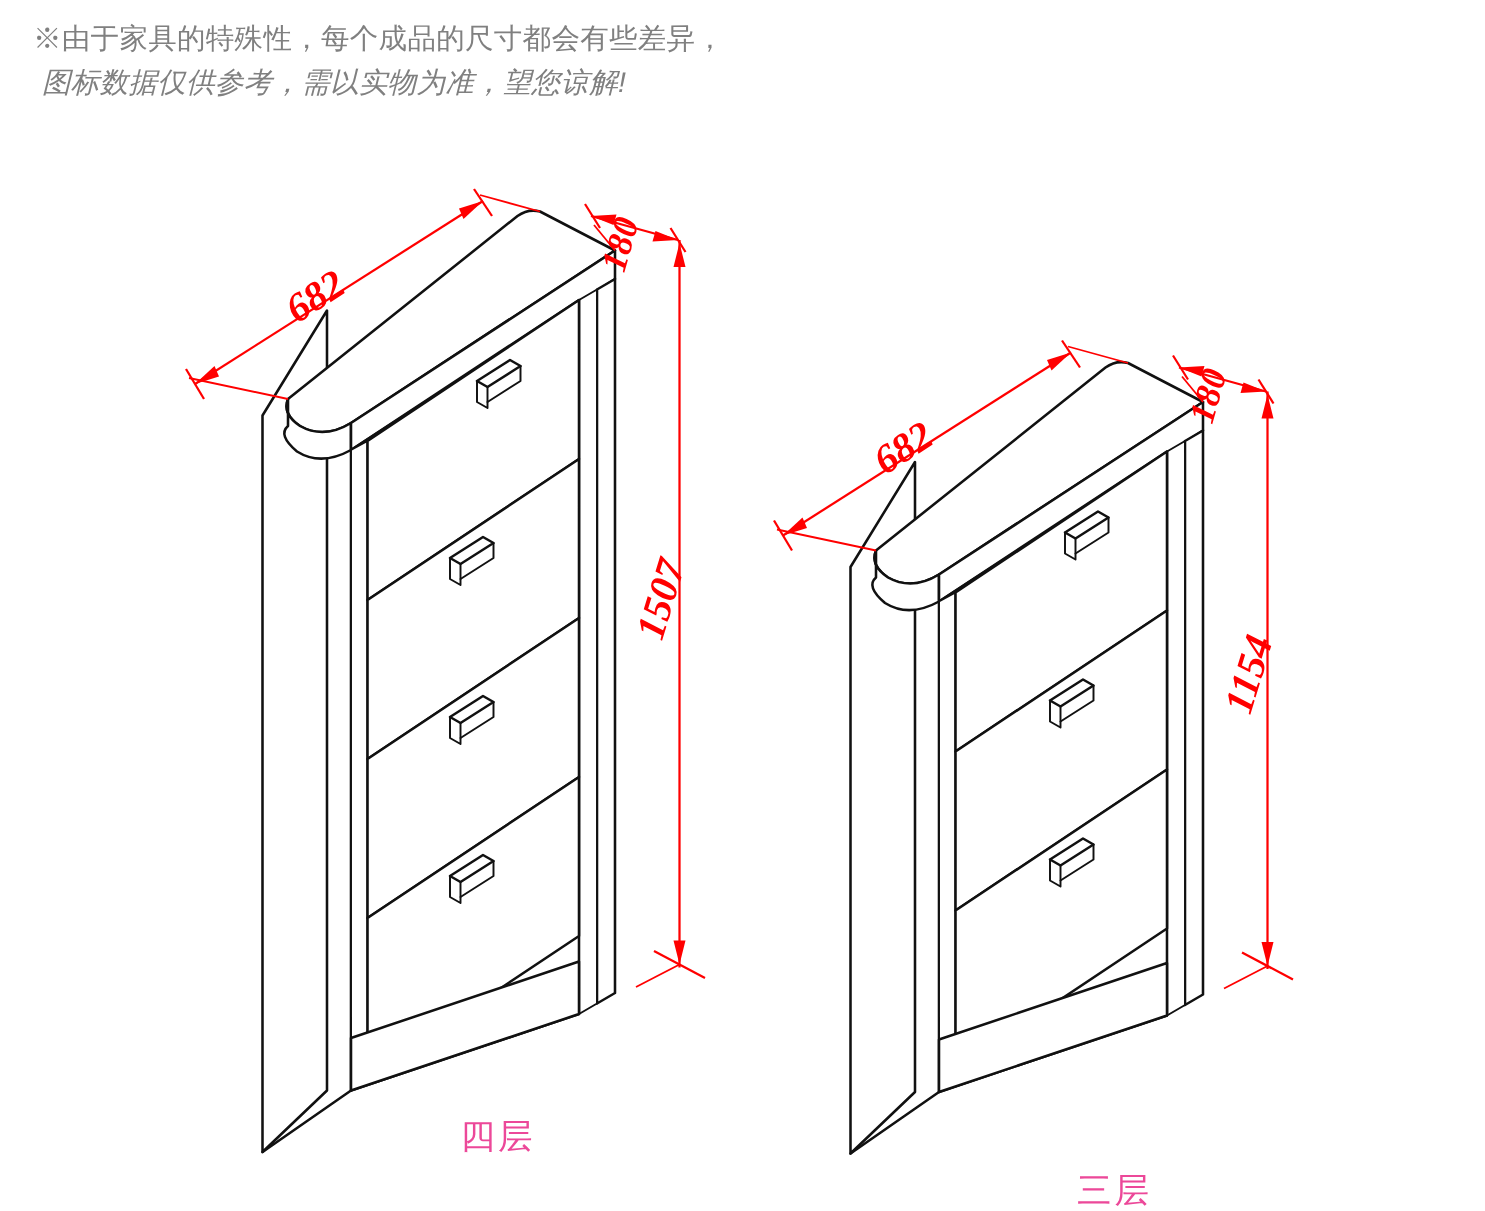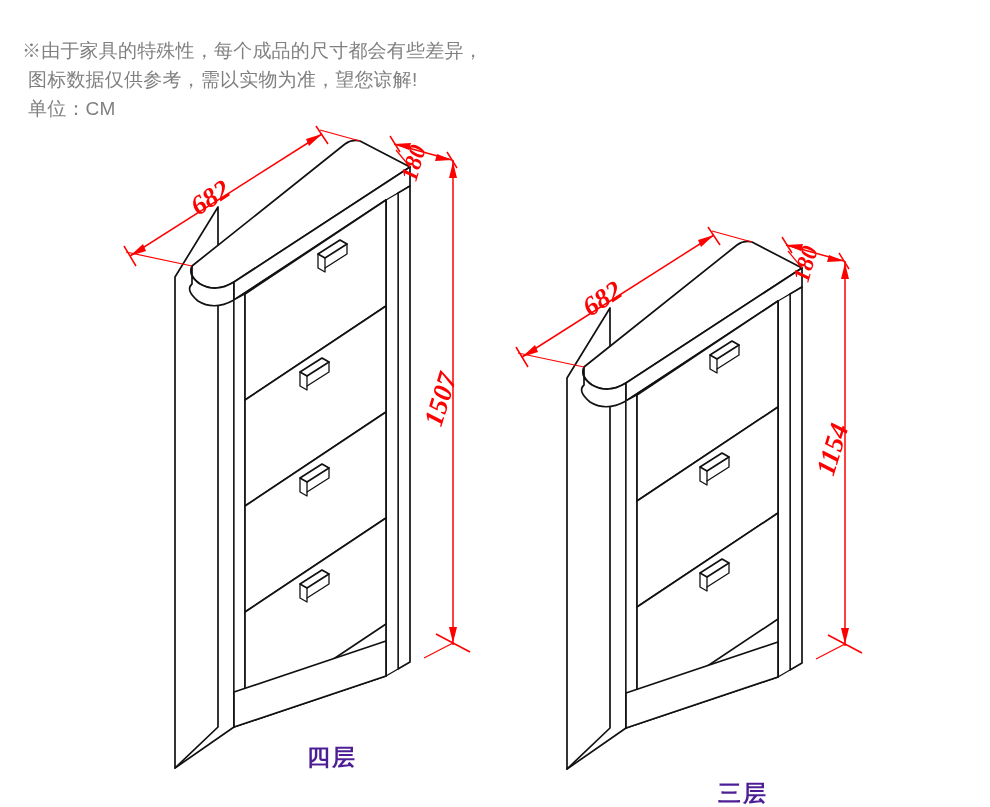--- a/index.html
+++ b/index.html
@@ -20,7 +20,7 @@
   #note-block {
     position: absolute;
     left: 22px;
-    top: 36px;
+    top: 12px;
     width: 560px;
   }
   .note-line {

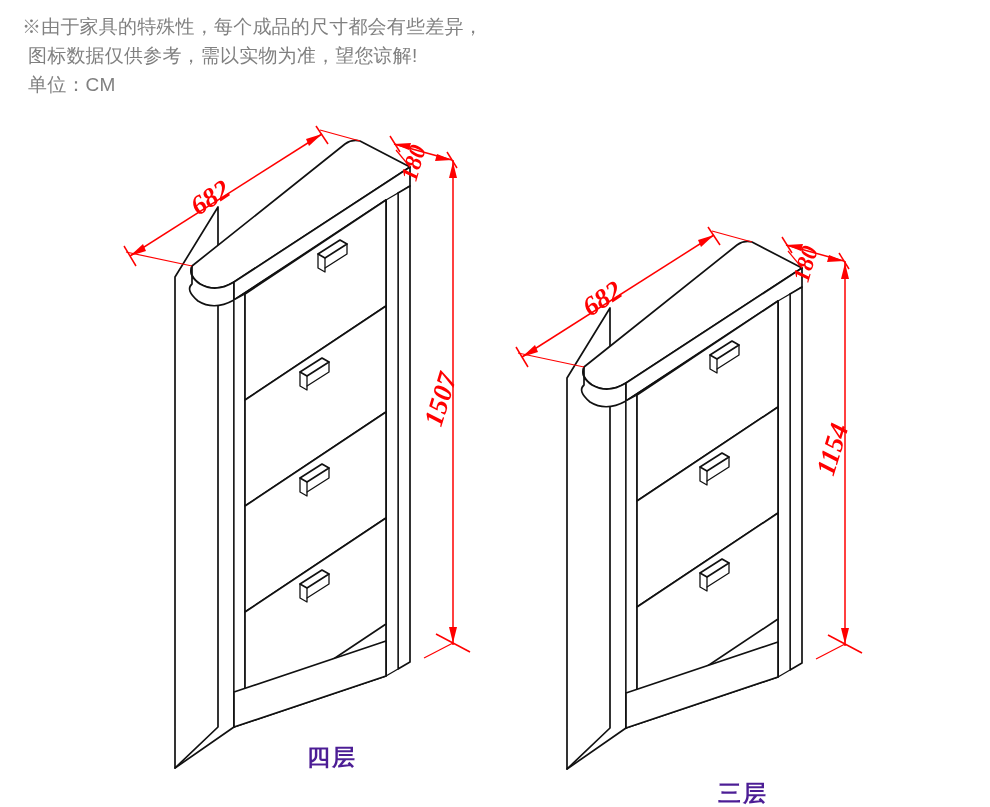--- a/index.html
+++ b/index.html
@@ -30,7 +30,7 @@
     white-space: pre;
     letter-spacing: 0.2px;
   }
-  .note-line.indent { padding-left: 6px; }
+  .note-line.indent { padding-left: 6px; font-style: italic; }
 
   
   #drawing {

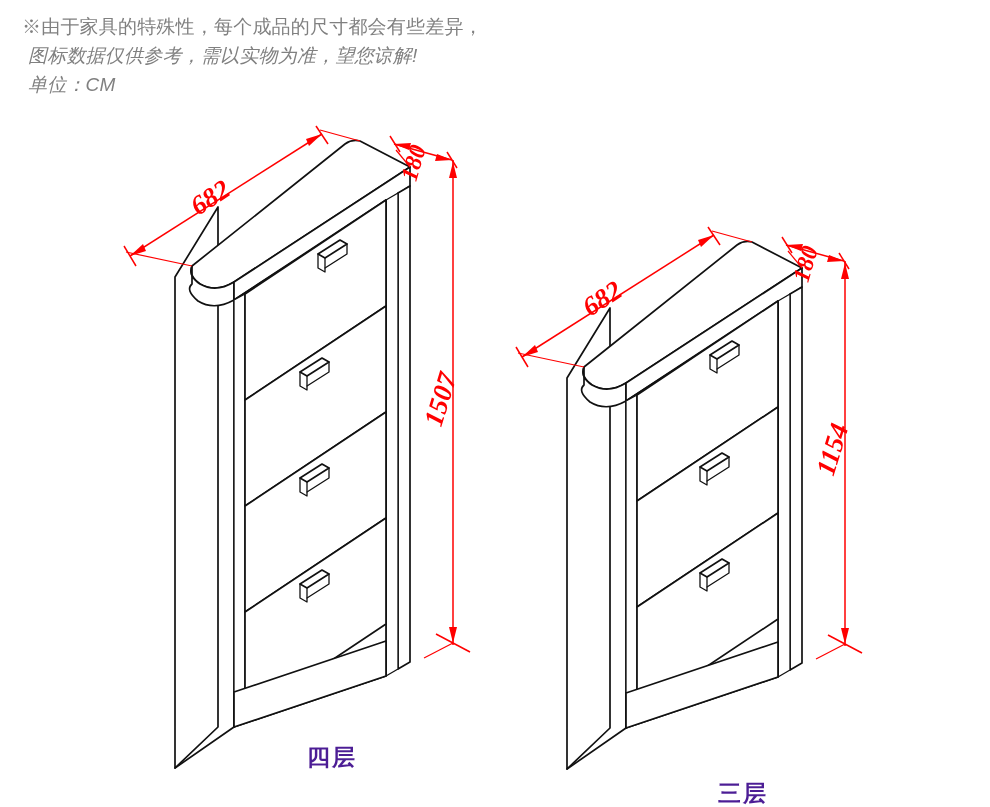--- a/index.html
+++ b/index.html
@@ -76,7 +76,6 @@
 <div id="note-block">
   <div class="note-line">※由于家具的特殊性，每个成品的尺寸都会有些差异，</div>
   <div class="note-line indent">图标数据仅供参考，需以实物为准，望您谅解!</div>
-  <div class="note-line indent">单位：CM</div>
 </div>
 
 <svg id="drawing" viewBox="0 0 990 807">

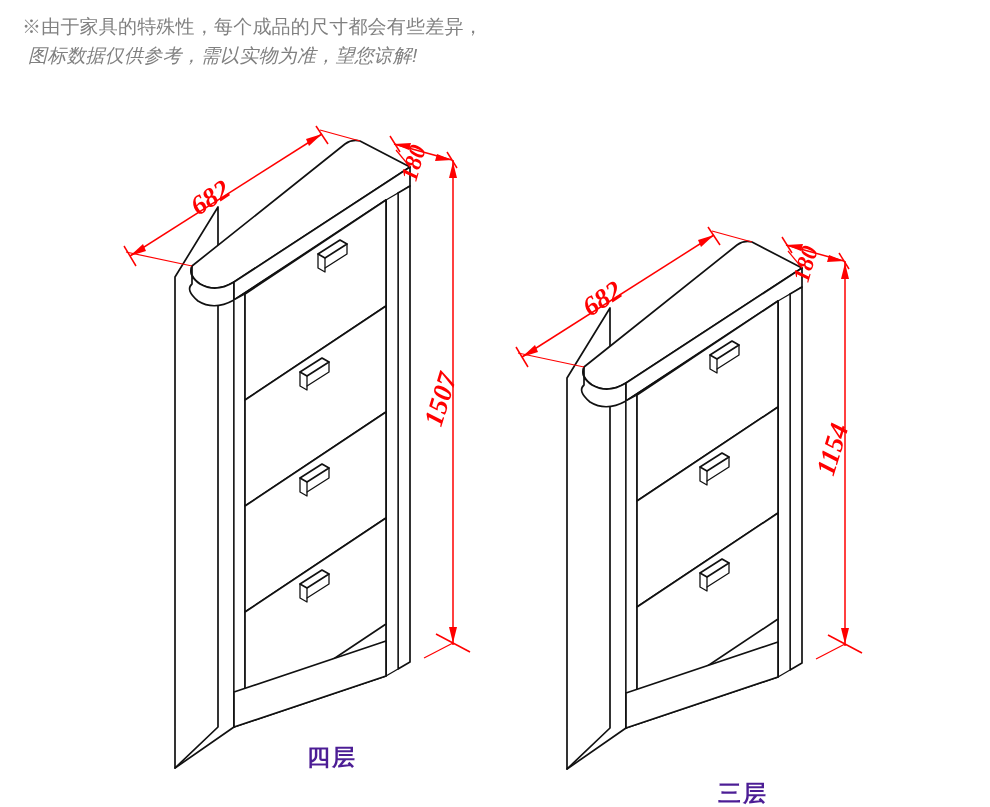--- a/index.html
+++ b/index.html
@@ -45,8 +45,8 @@
   .caption {
     position: absolute;
     font-size: 23px;
-    font-weight: bold;
-    color: #4c1d95;
+    font-weight: normal;
+    color: #ec4899;
     font-family: "DejaVu Sans", sans-serif;
     letter-spacing: 2px;
     white-space: nowrap;

